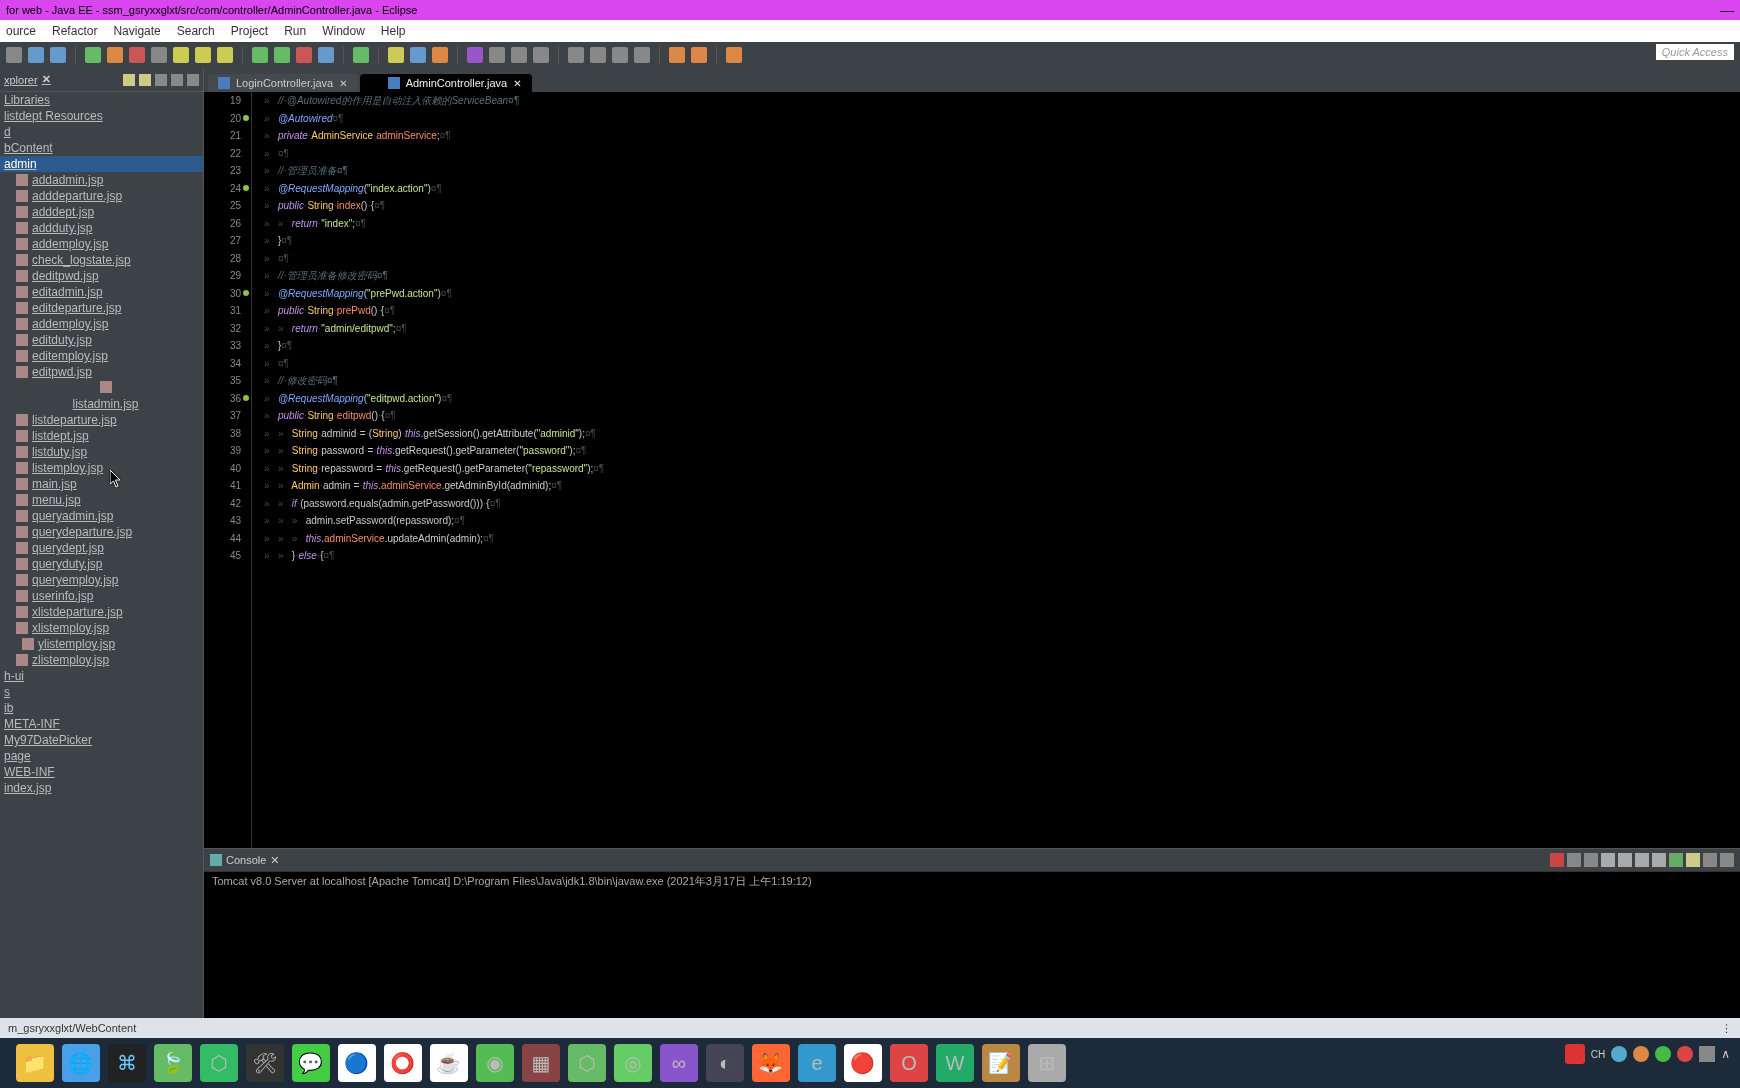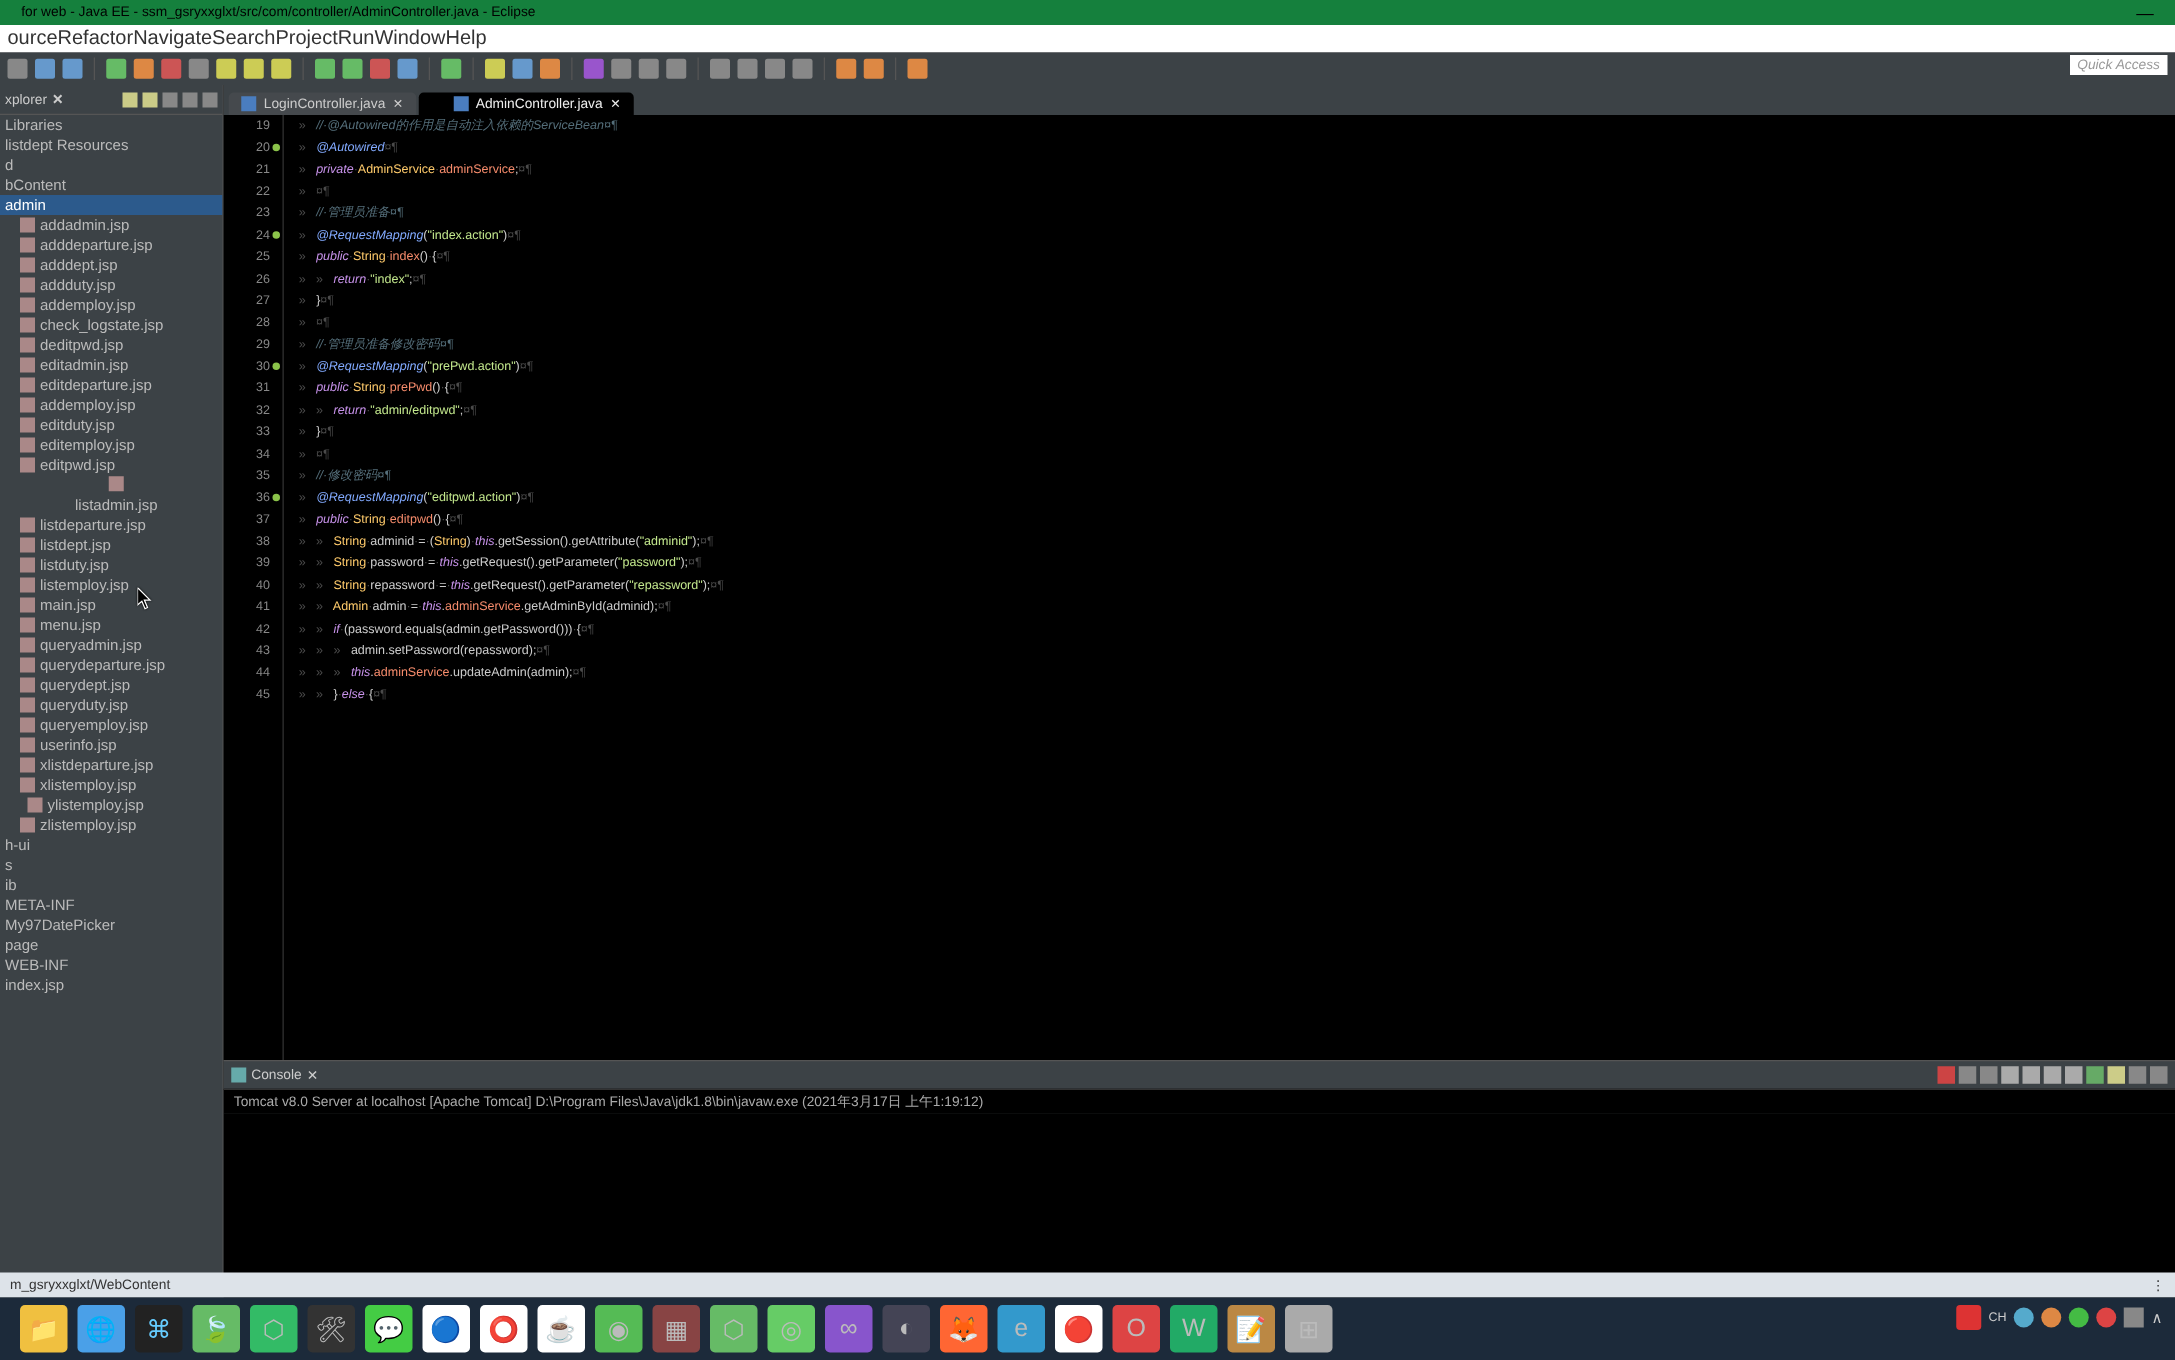--- a/index.html
+++ b/index.html
@@ -6,7 +6,7 @@
 body { width: 1740px; height: 1088px; background: #3c3f41; color: #bbb; overflow: hidden; font-size: 12px; position: relative; }
 
 
-.title-bar { height: 20px; background: #15803d; color: #000; font-size: 11px; padding: 2px 17px; display: flex; align-items: center; justify-content: space-between; }
+.title-bar { height: 20px; background: #d946ef; color: #000; font-size: 11px; padding: 2px 6px; display: flex; align-items: center; justify-content: space-between; }
 .title-bar .controls { display: flex; gap: 12px; font-size: 14px; }
 
 

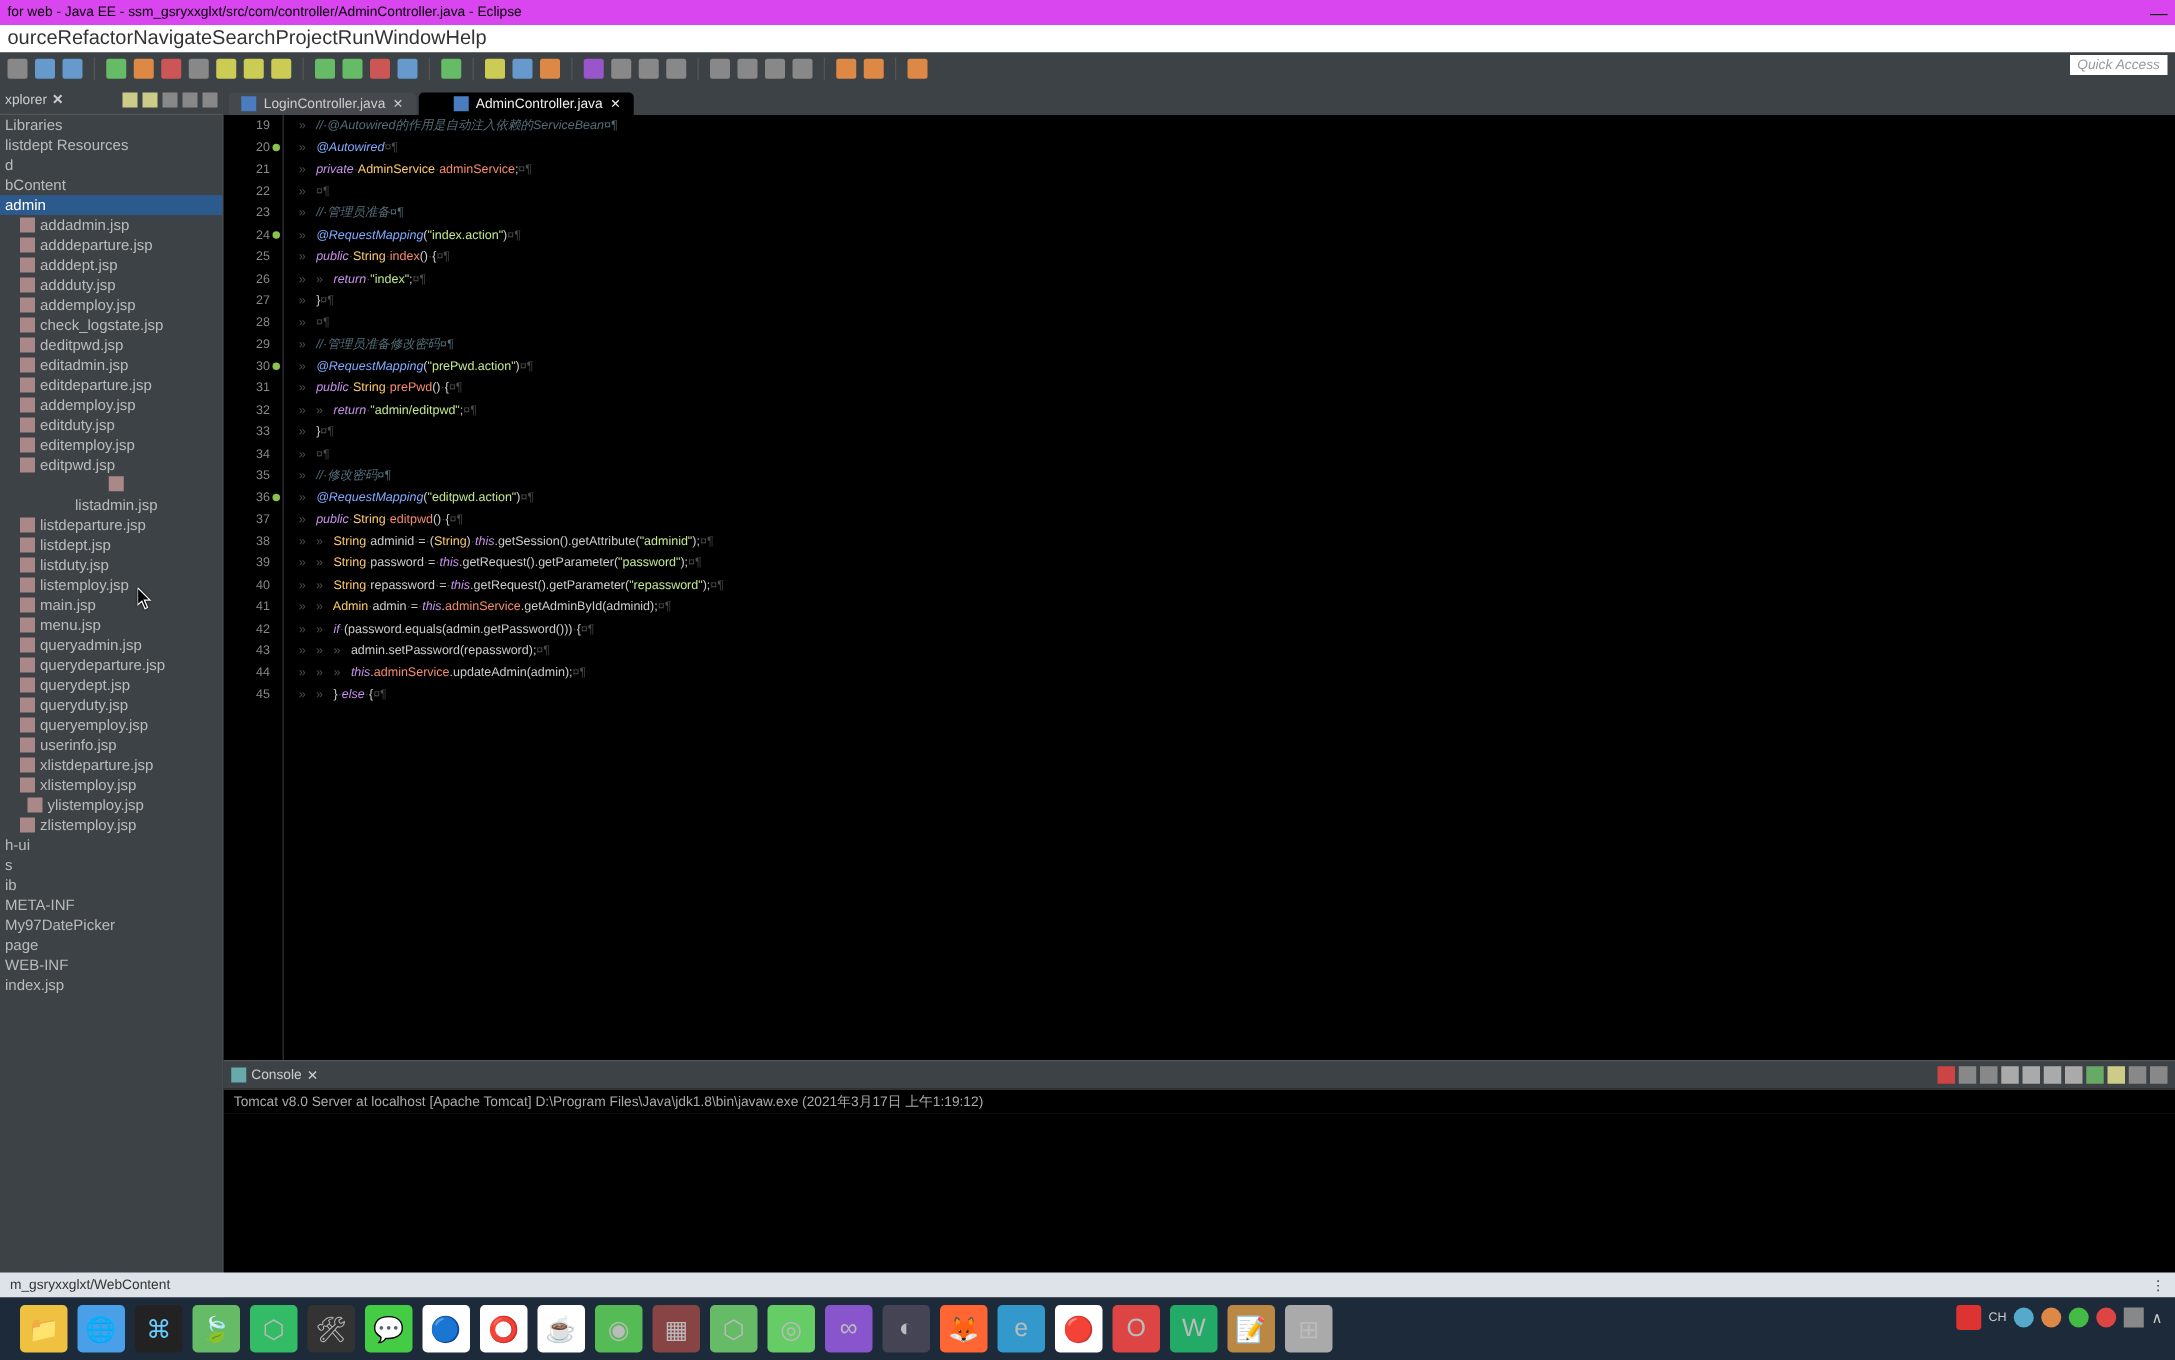--- a/index.html
+++ b/index.html
@@ -10,7 +10,7 @@
 .title-bar .controls { display: flex; gap: 12px; font-size: 14px; }
 
 
-.menu-bar { height: 22px; background: #fff; color: #333; display: flex; align-items: center; gap: 0; padding: 0 6px; font-size: 16px; }
+.menu-bar { height: 22px; background: #fff; color: #333; display: flex; align-items: center; gap: 16px; padding: 0 6px; font-size: 12px; }
 .menu-bar span { cursor: default; }
 
 

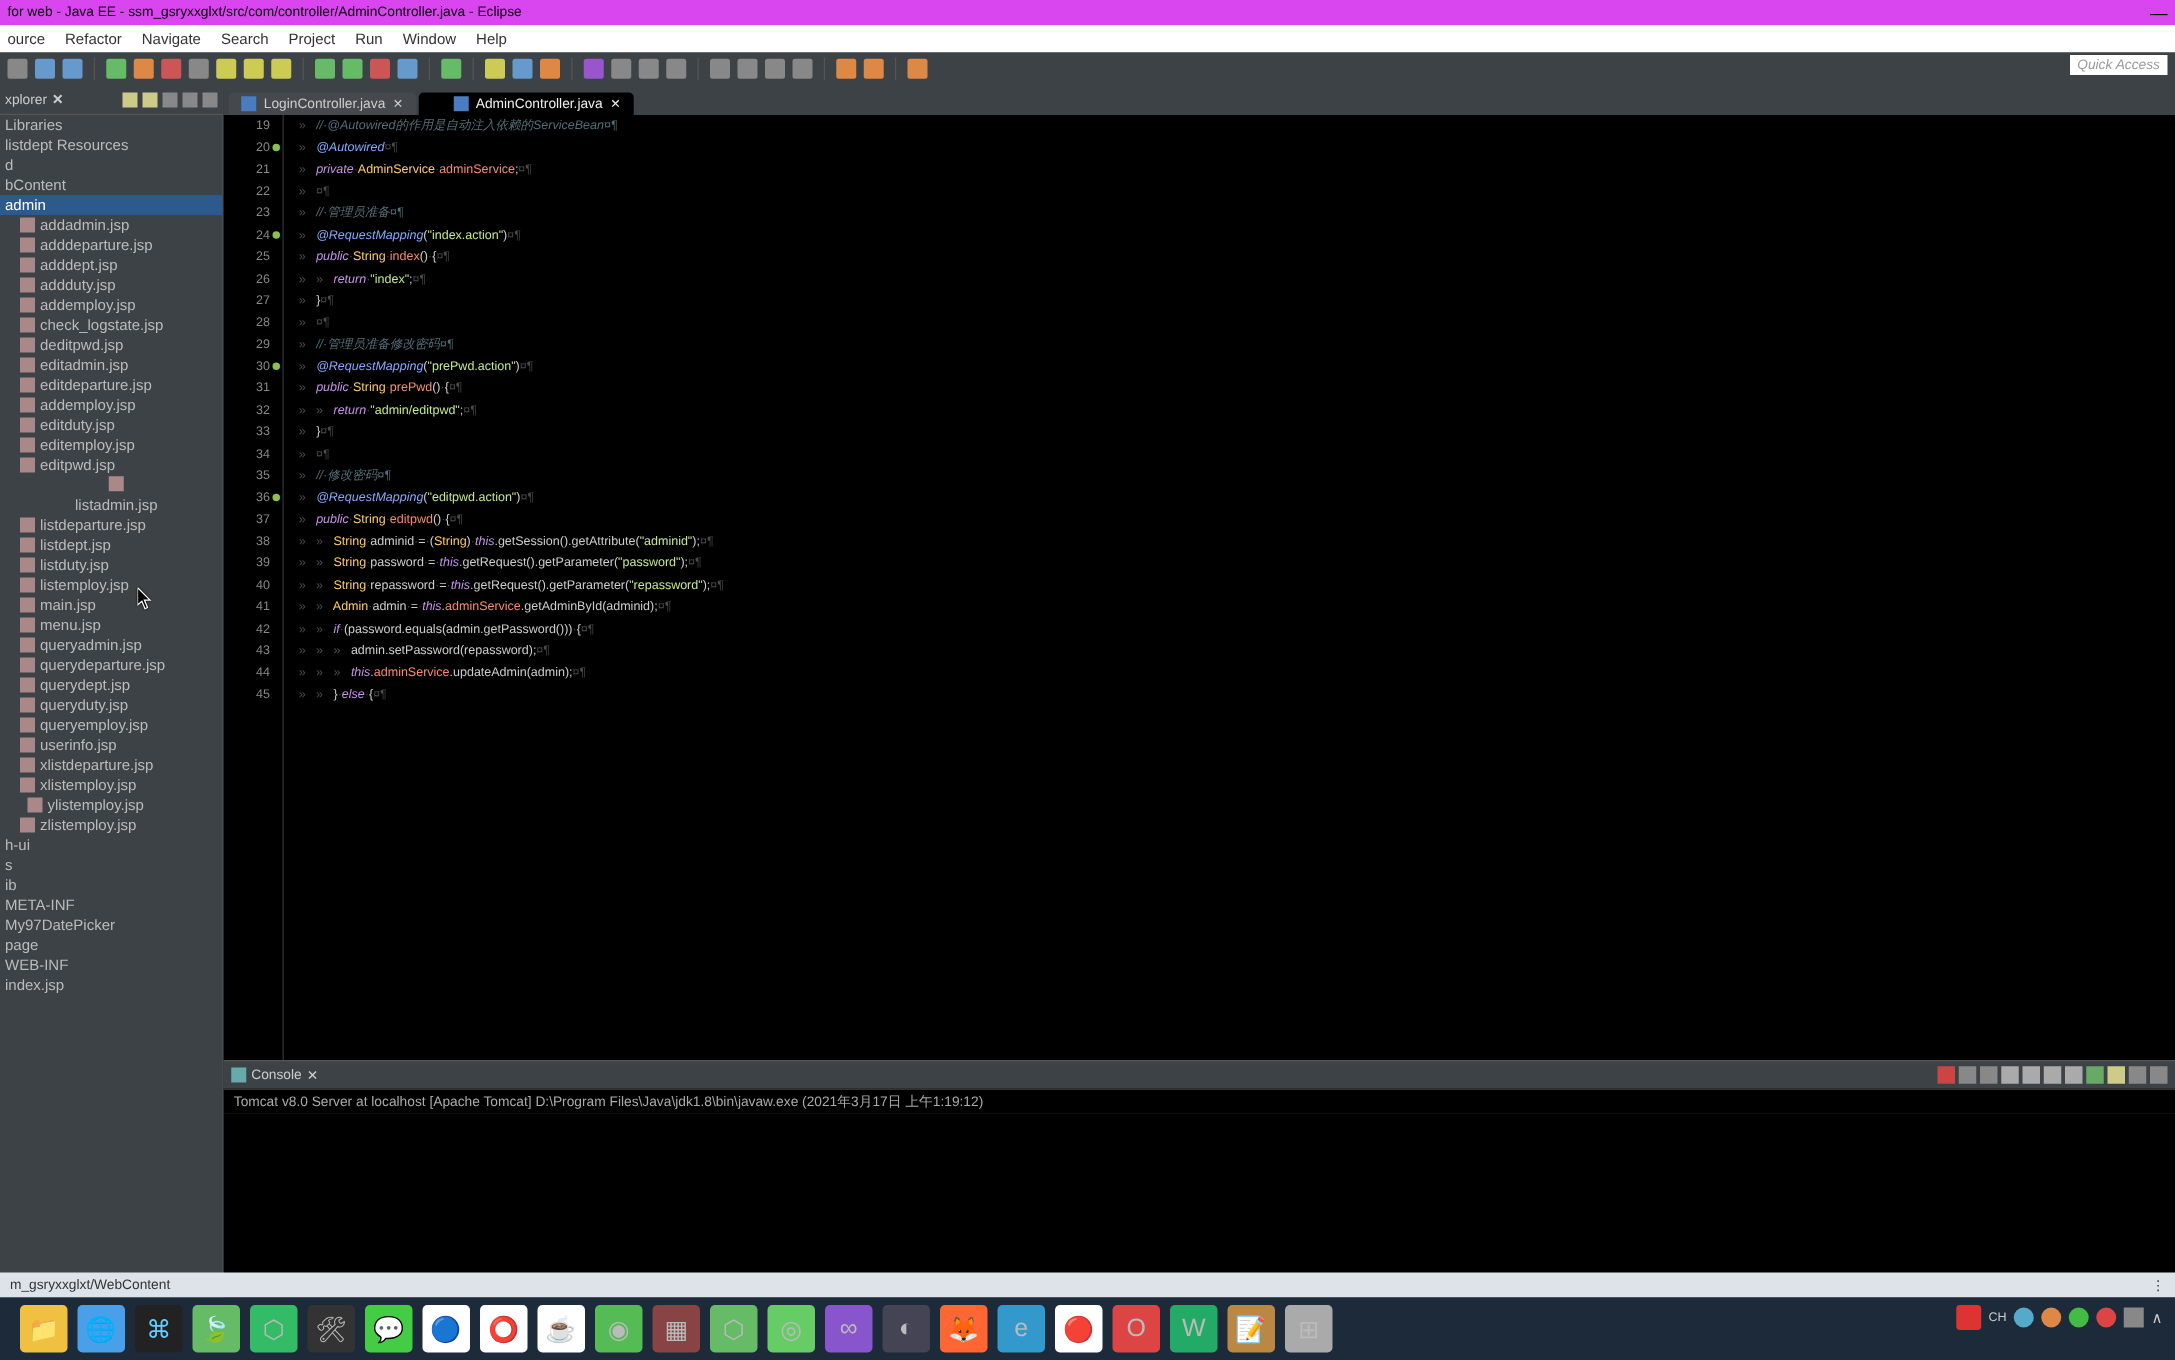--- a/index.html
+++ b/index.html
@@ -23,7 +23,7 @@
 .main { position: absolute; top: 68px; bottom: 50px; left: 0; right: 0; display: flex; }
 
 
-.explorer { width: 179px; background: #3c4246; display: flex; flex-direction: column; border-right: 1px solid #555; }
+.explorer { width: 204px; background: #3c4246; display: flex; flex-direction: column; border-right: 1px solid #555; text-decoration: underline; }
 .exp-header { height: 24px; background: #3c4246; display: flex; align-items: center; justify-content: space-between; padding: 0 4px; border-bottom: 1px solid #555; }
 .exp-title { display: flex; align-items: center; gap: 4px; font-size: 11px; color: #ccc; }
 .exp-title .close { font-weight: bold; }

